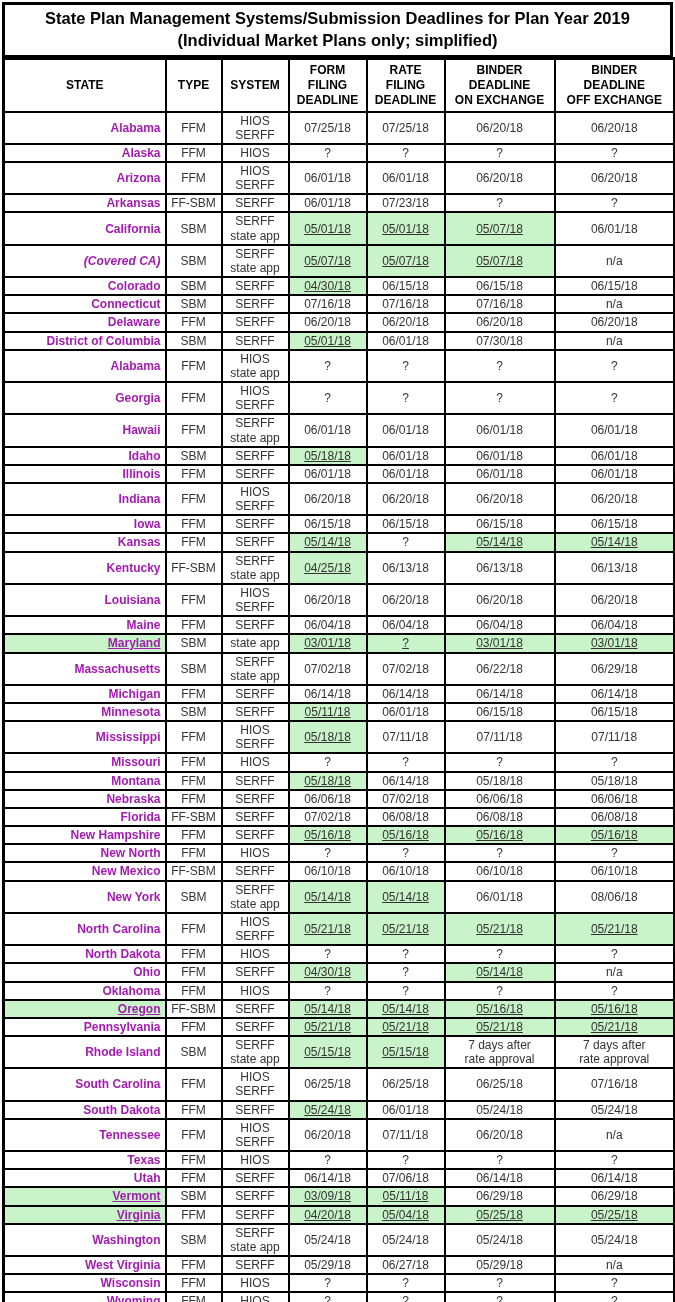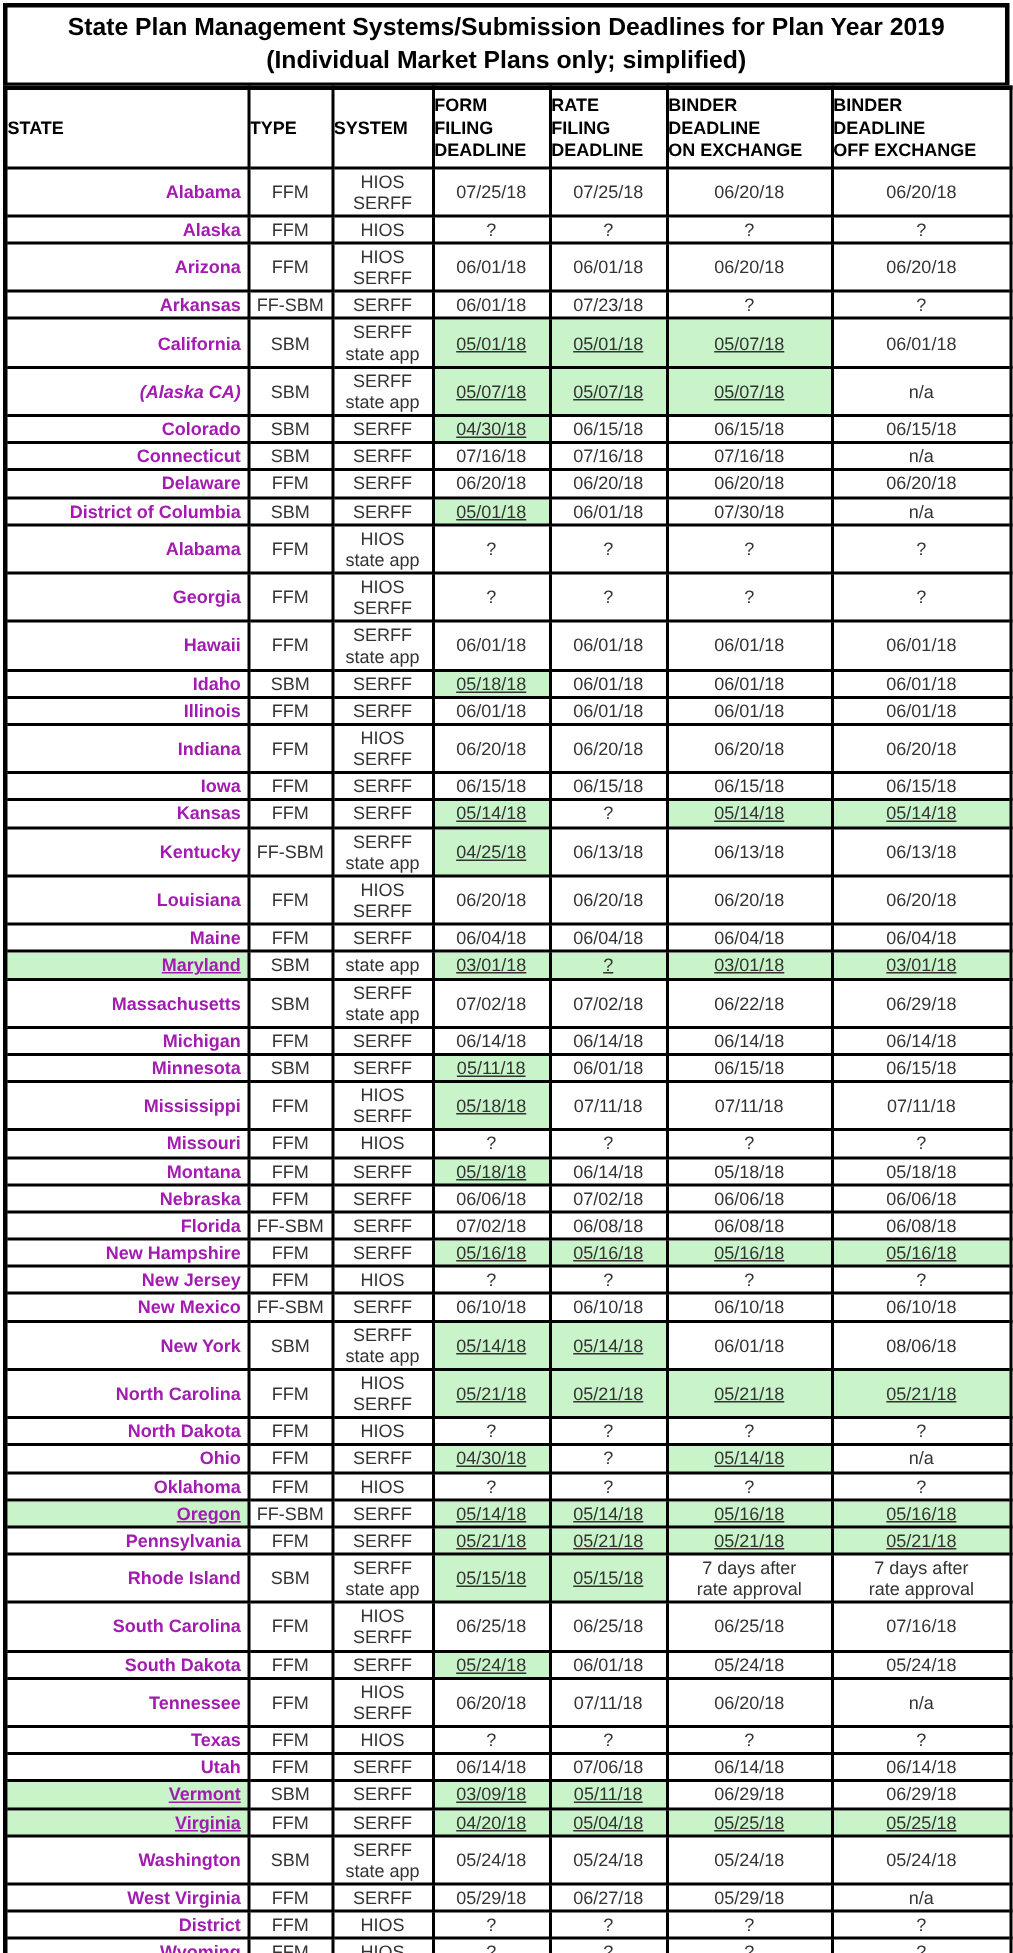--- a/index.html
+++ b/index.html
@@ -35,7 +35,7 @@
   th {
     font-size: 12px;
     font-weight: bold;
-    text-align: left;
+    text-align: center;
     white-space: pre-line;
     line-height: 1.25;
     padding: 3px 0;

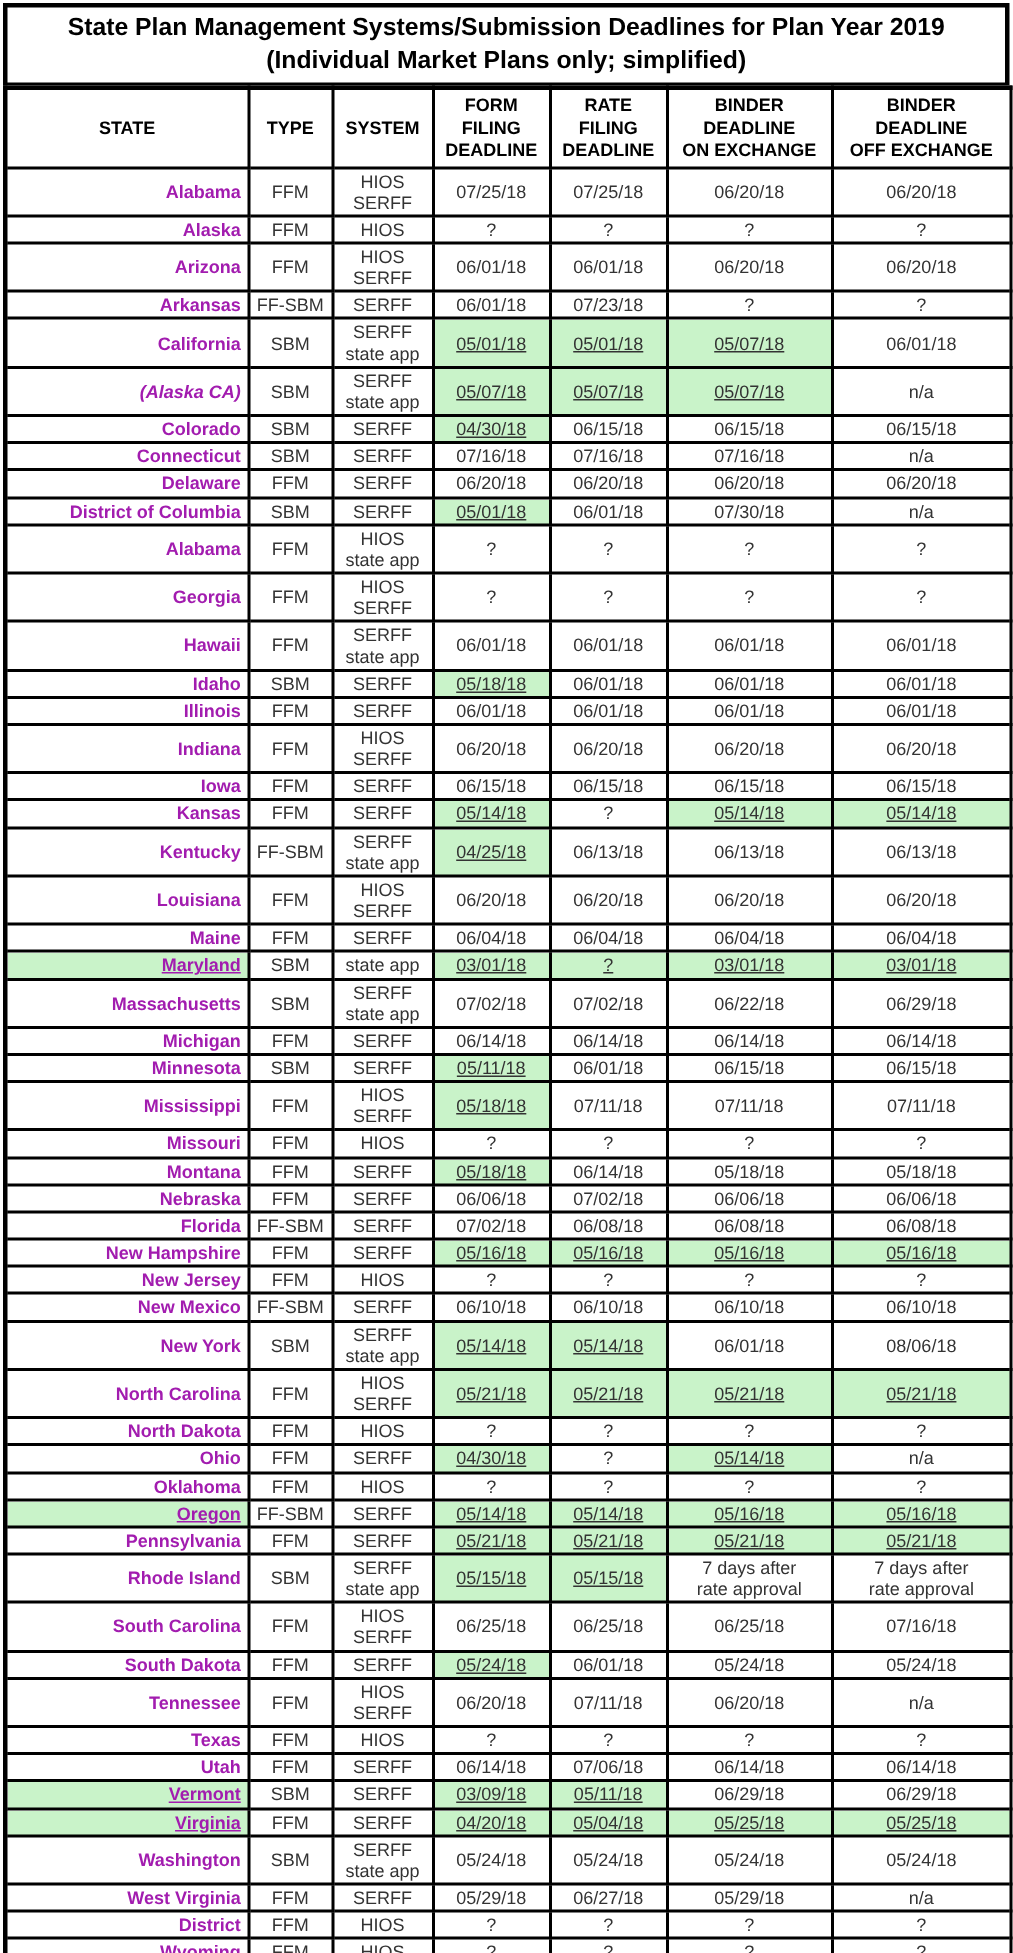--- a/index.html
+++ b/index.html
@@ -144,7 +144,7 @@
           <td class="col-off">06/01/18</td>
         </tr>
         <tr class="italic">
-          <td class="col-state">(Alaska CA)</td>
+          <td class="col-state">(Covered CA)</td>
           <td class="col-type">SBM</td>
           <td class="col-system">SERFF
 state app</td>

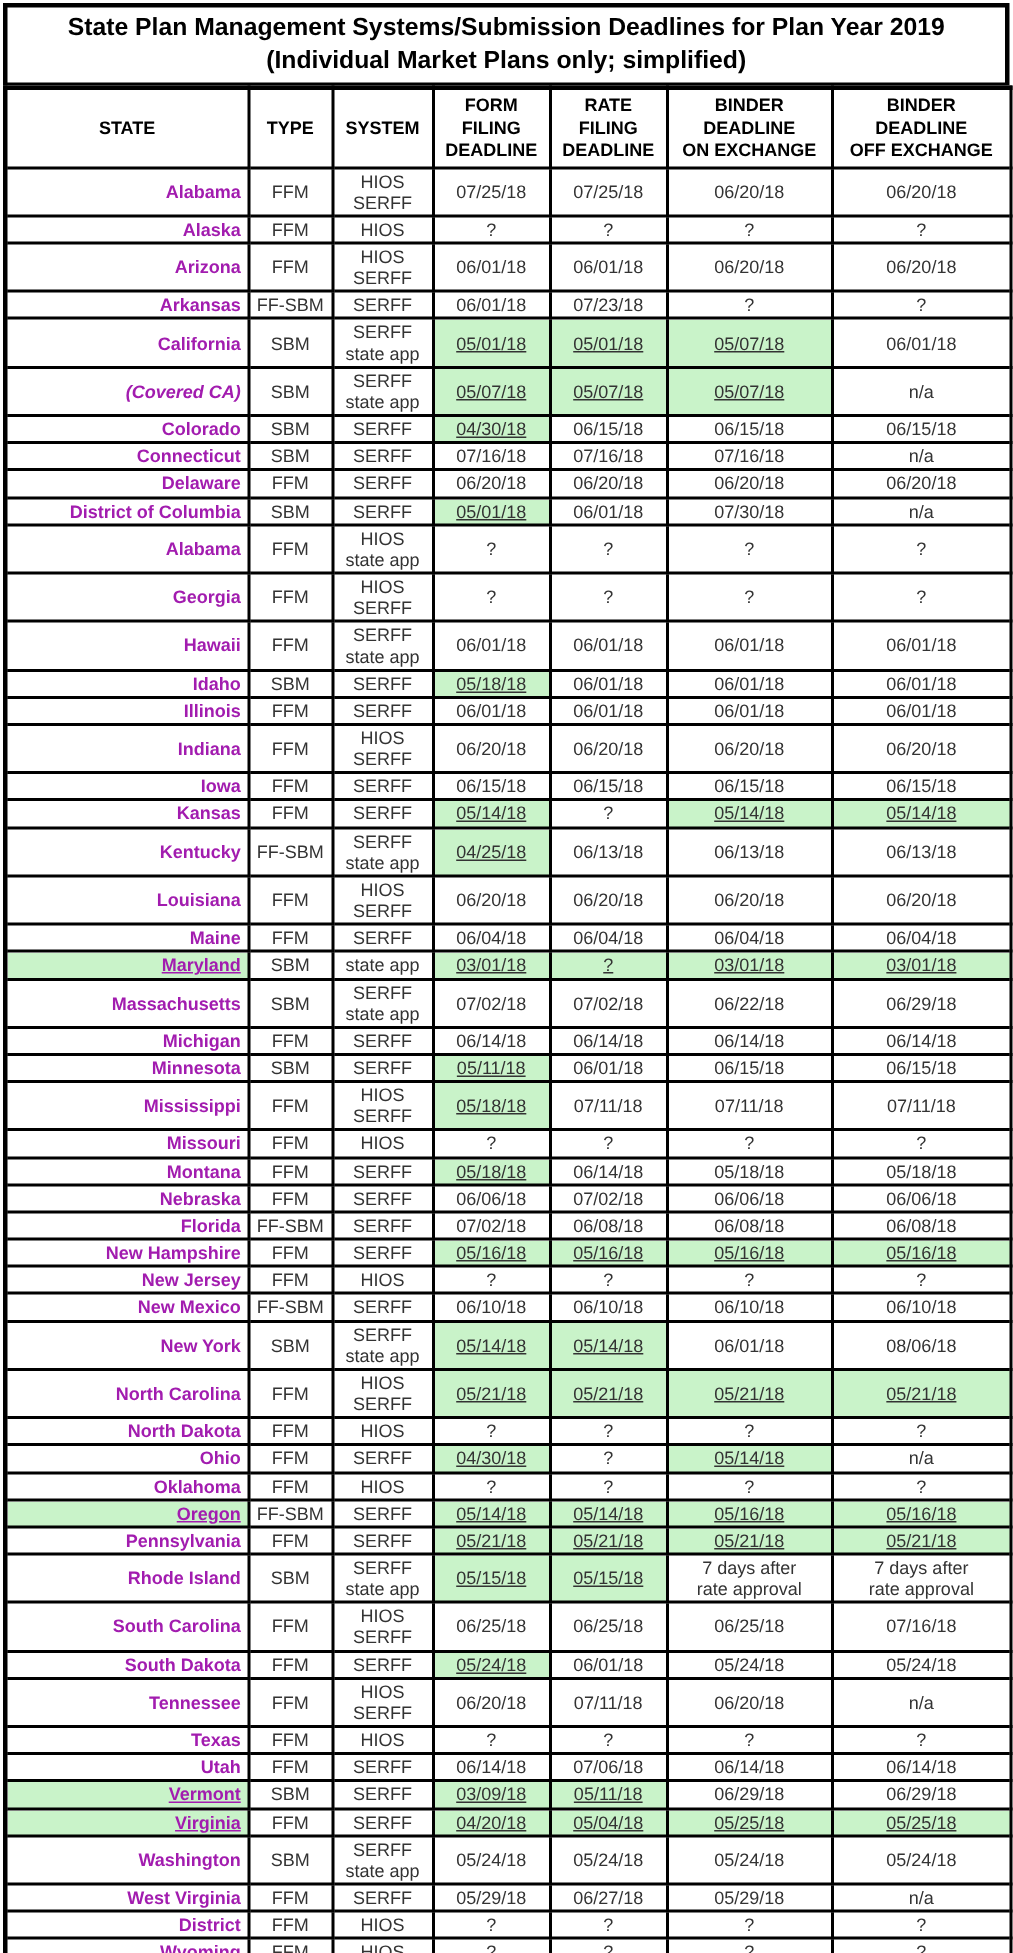--- a/index.html
+++ b/index.html
@@ -387,7 +387,7 @@
           <td class="col-off hl">05/16/18</td>
         </tr>
         <tr>
-          <td class="col-state">New Jersey</td>
+          <td class="col-state">New North</td>
           <td class="col-type">FFM</td>
           <td class="col-system">HIOS</td>
           <td class="col-form">?</td>

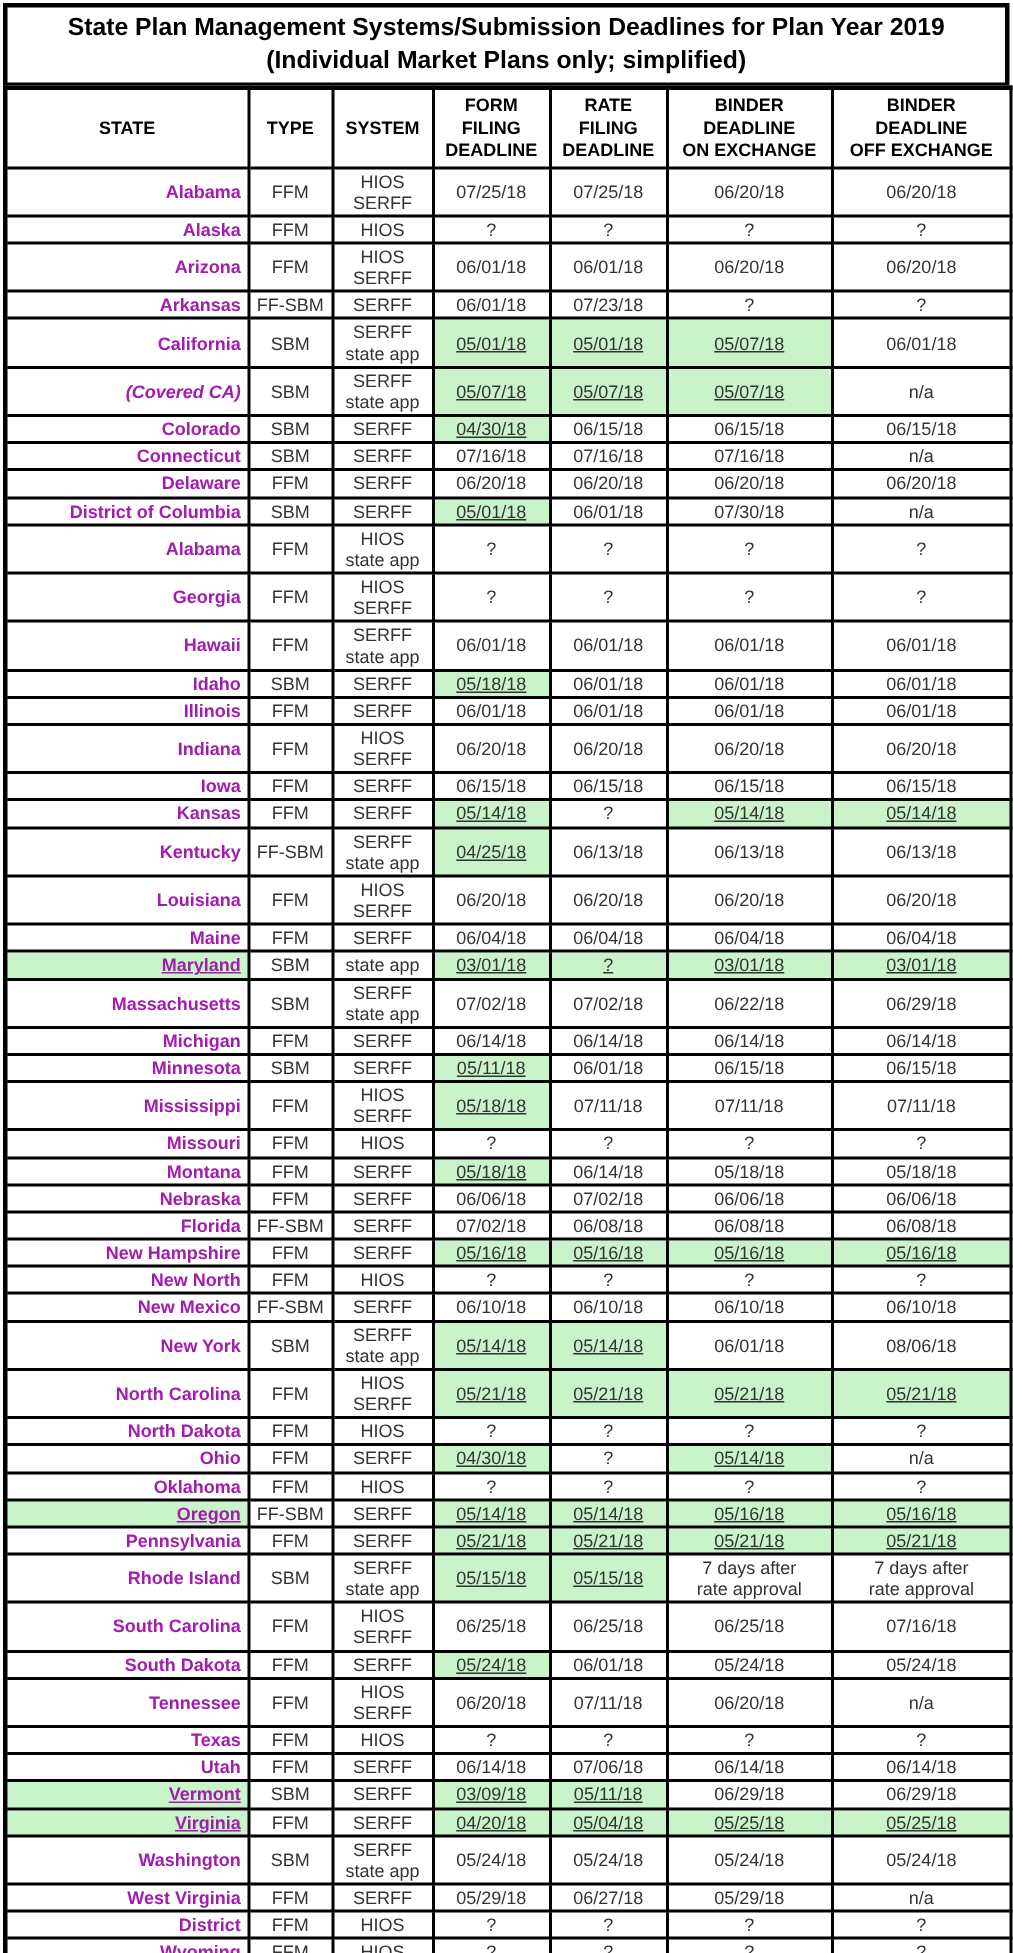--- a/index.html
+++ b/index.html
@@ -566,7 +566,7 @@
           <td class="col-off">n/a</td>
         </tr>
         <tr>
-          <td class="col-state">District</td>
+          <td class="col-state">Wisconsin</td>
           <td class="col-type">FFM</td>
           <td class="col-system">HIOS</td>
           <td class="col-form">?</td>

